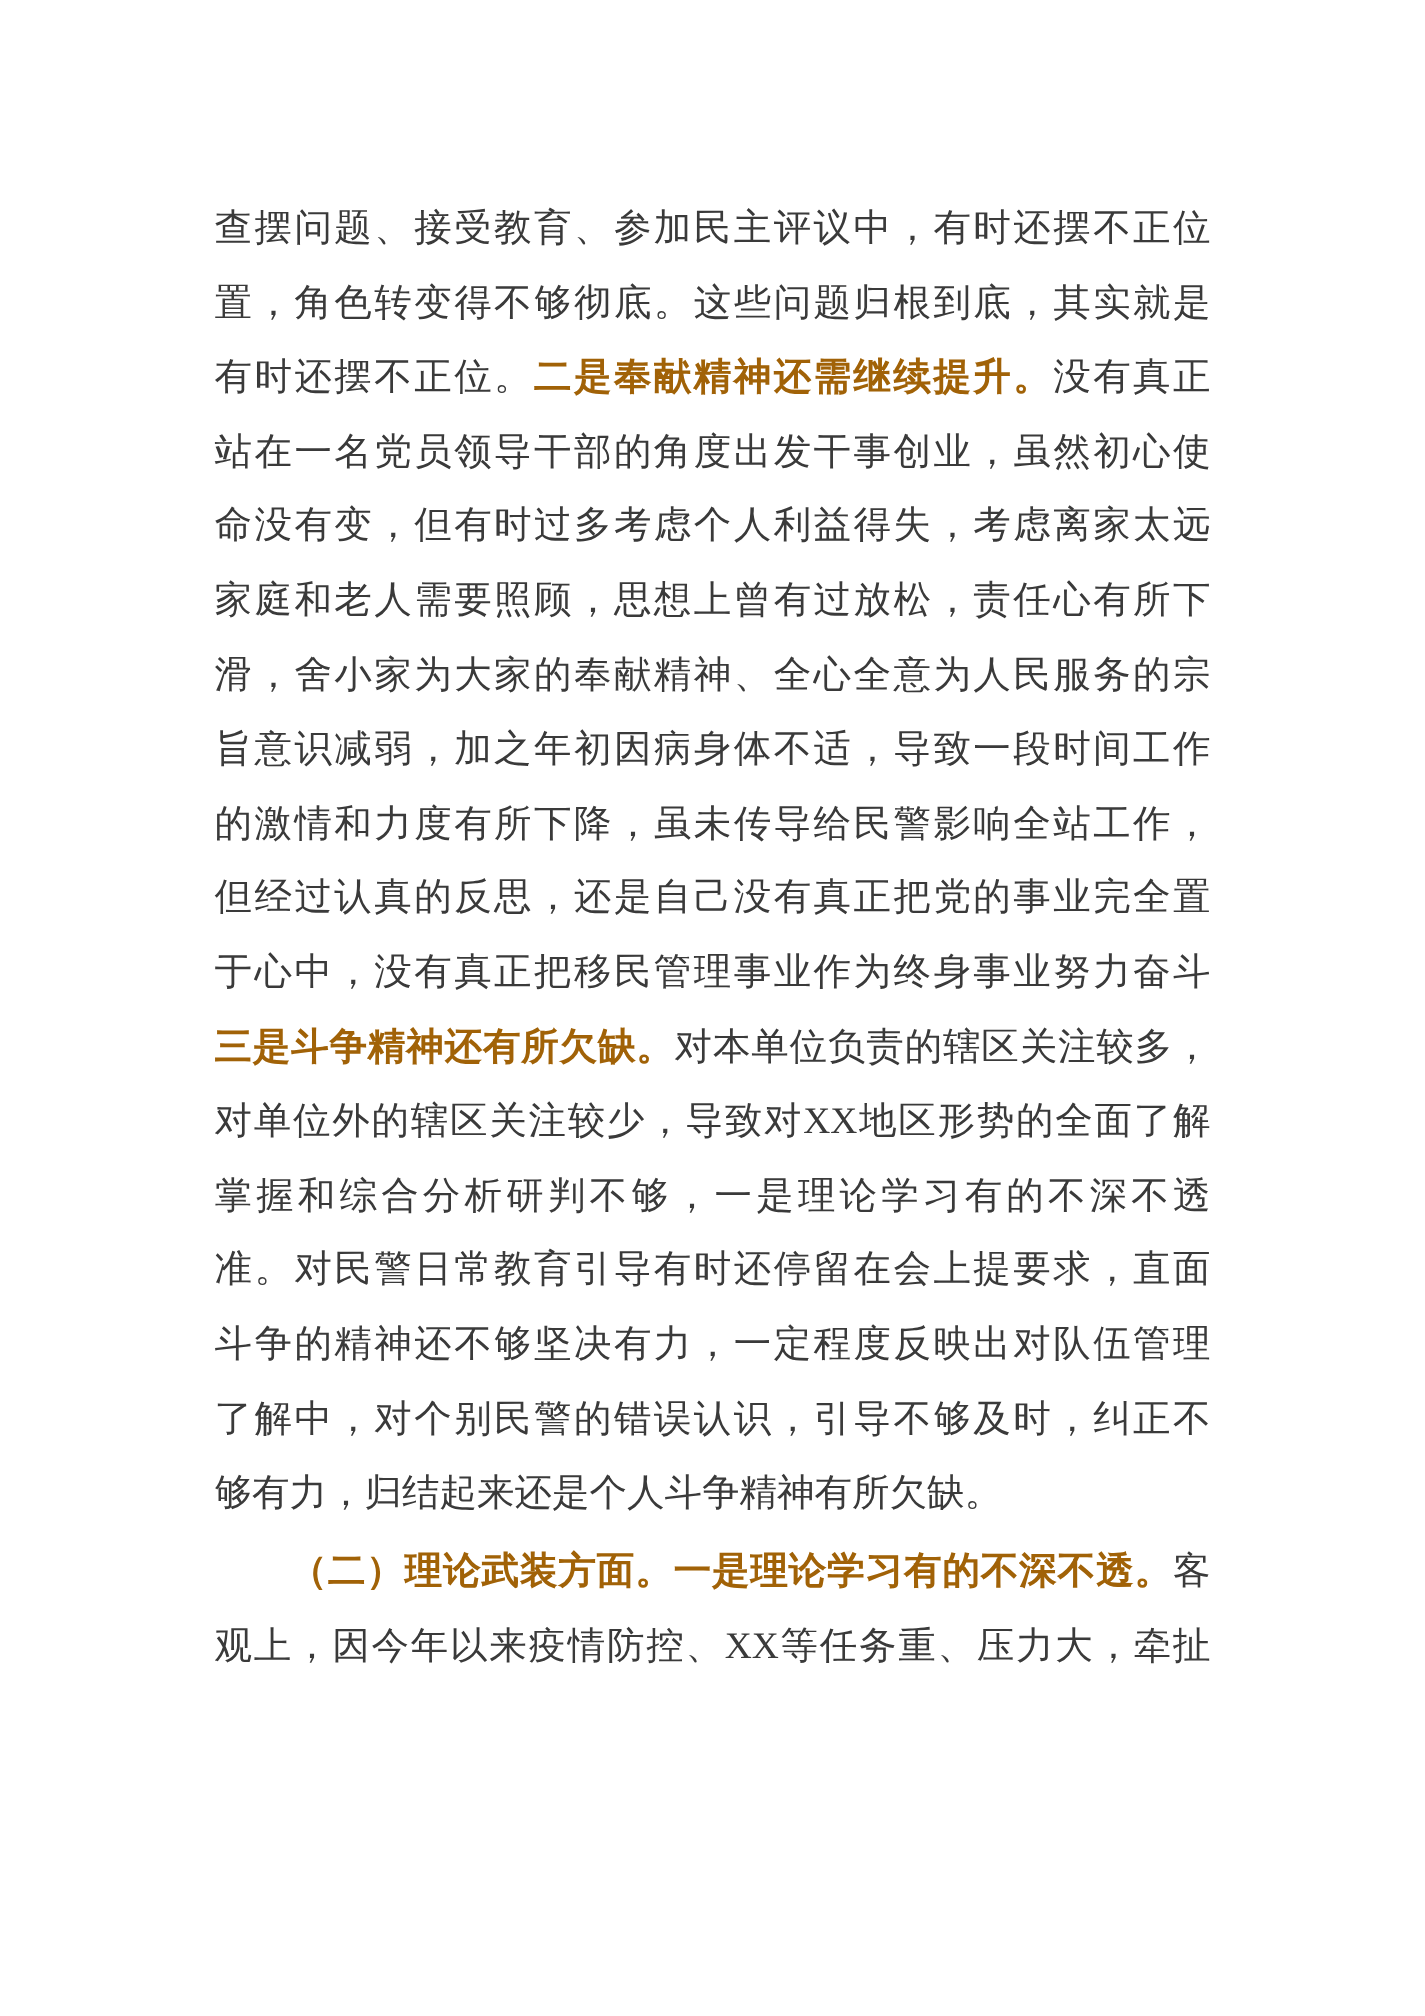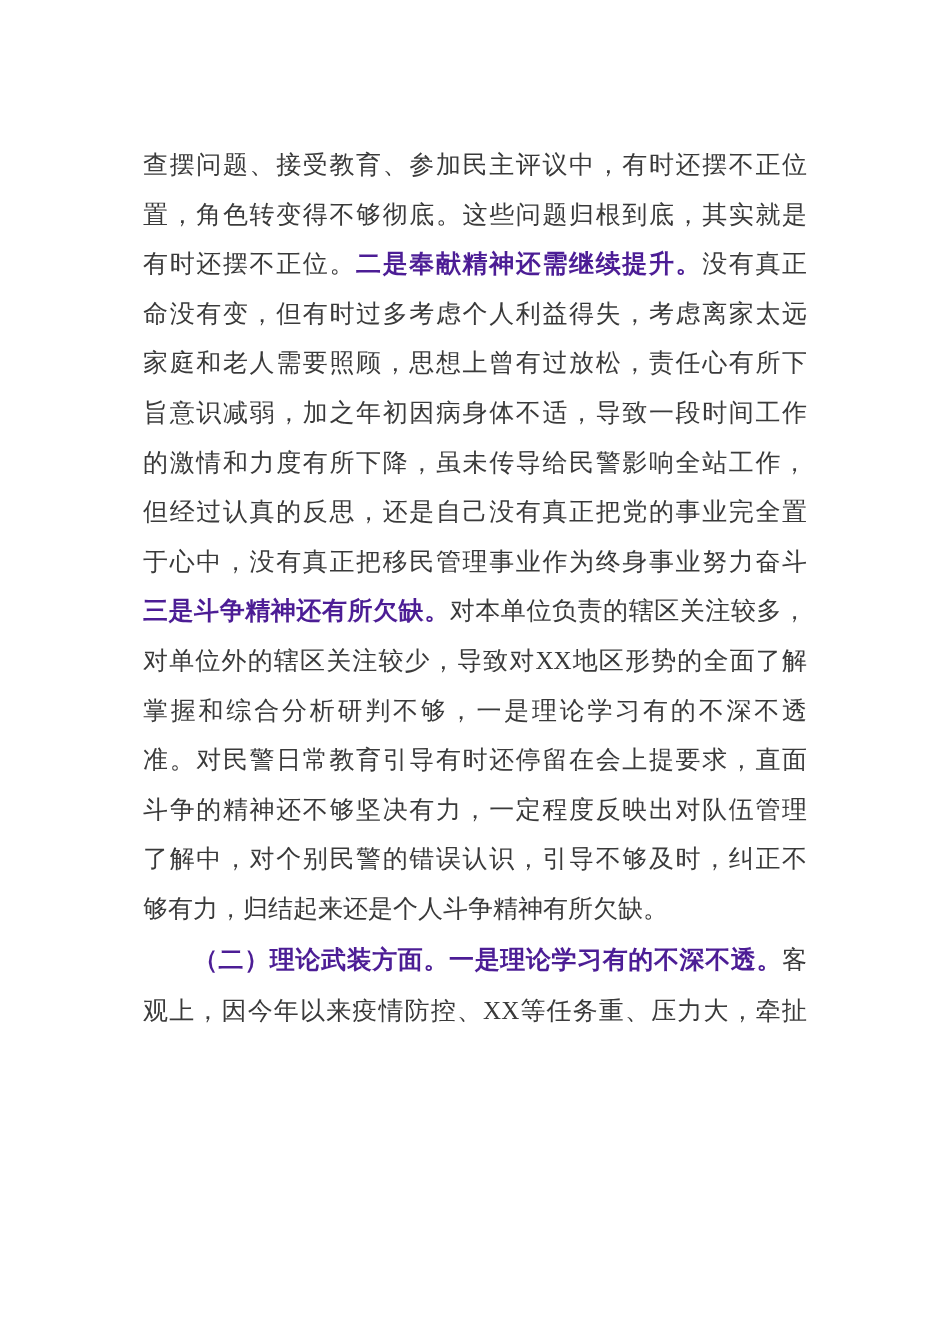--- a/index.html
+++ b/index.html
@@ -18,7 +18,7 @@
   .doc-body {
     position: absolute;
     left: 143px;
-    top: 140px;
+    top: 128px;
     width: 664px;
     color: #3a3a3a;
   }

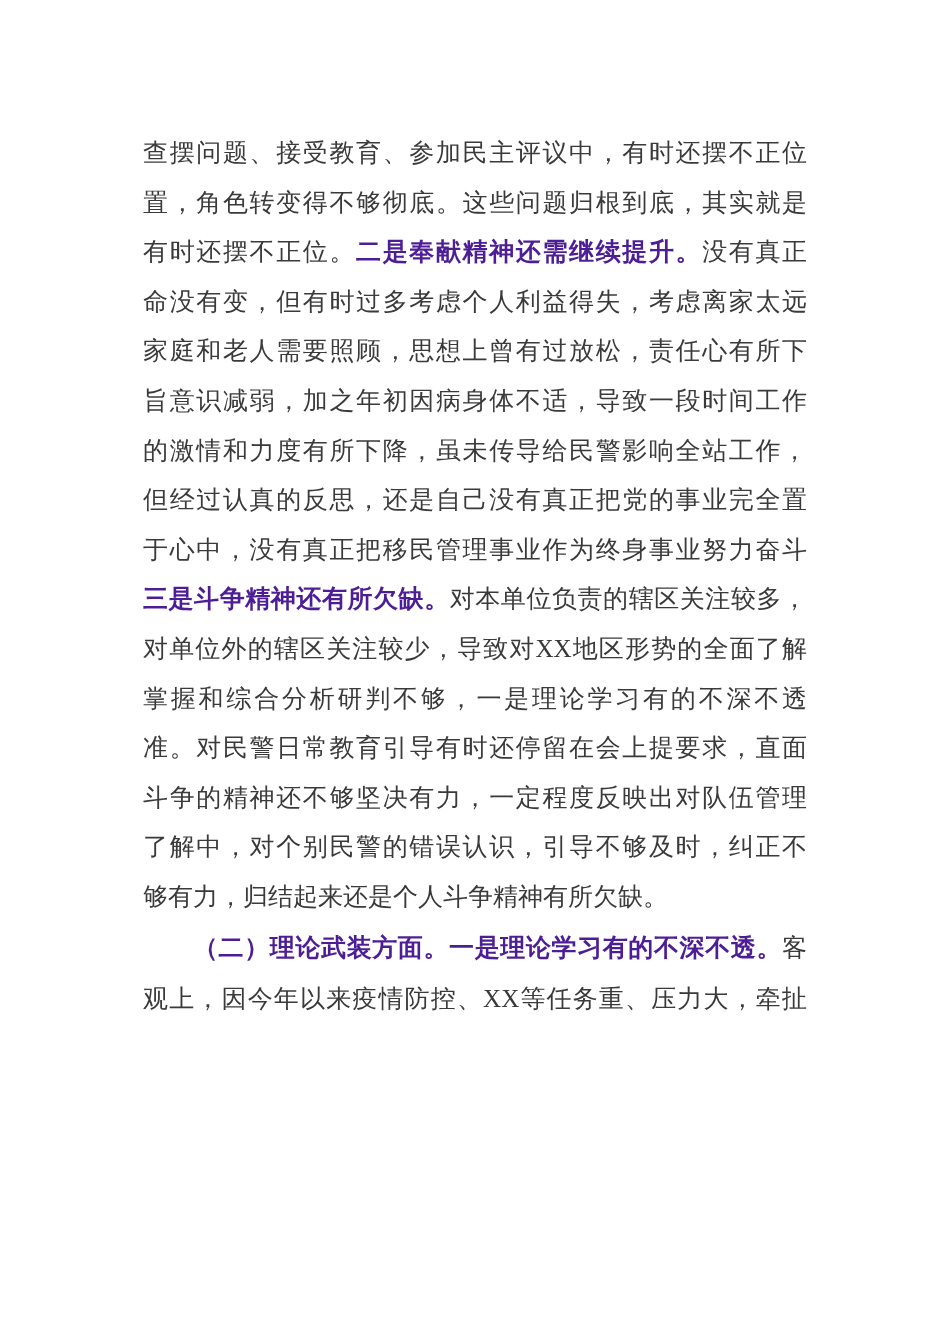--- a/index.html
+++ b/index.html
@@ -48,7 +48,7 @@
   }
   .seg-bold {
     font-weight: bold;
-    color: #4c1d95;
+    color: #a16207;
   }
   .seg-regular {
     font-weight: normal;

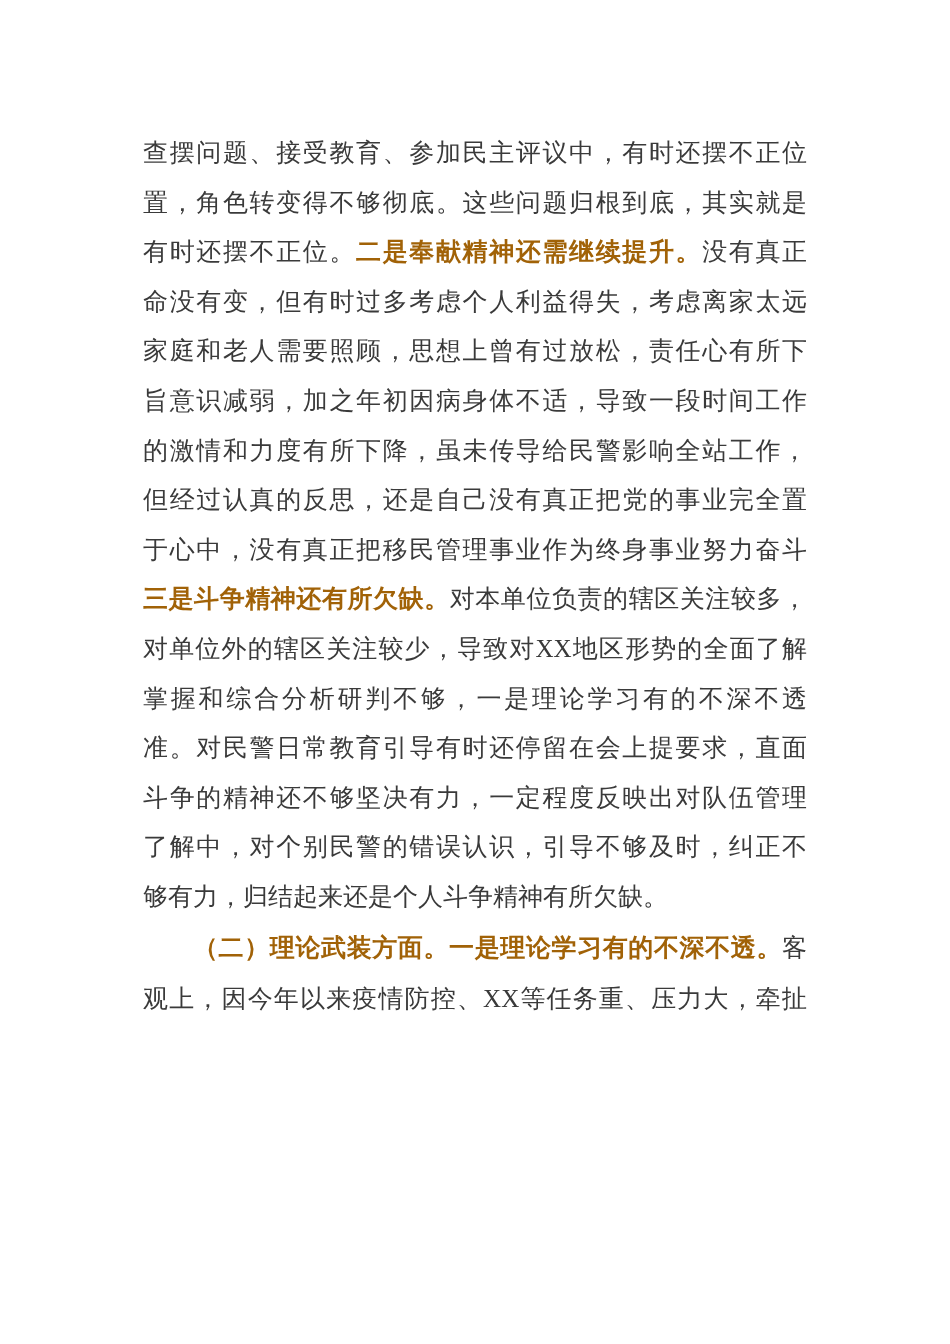--- a/index.html
+++ b/index.html
@@ -63,6 +63,7 @@
         <div class="text-line"><span class="seg-regular">查摆问题、接受教育、参加民主评议中，有时还摆不正位</span></div>
         <div class="text-line"><span class="seg-regular">置，角色转变得不够彻底。这些问题归根到底，其实就是</span></div>
         <div class="text-line"><span class="seg-regular">有时还摆不正位。</span><span class="seg-bold">二是奉献精神还需继续提升。</span><span class="seg-regular">没有真正</span></div>
+        <div class="text-line"><span class="seg-regular">站在一名党员领导干部的角度出发干事创业，虽然初心使</span></div>
         <div class="text-line"><span class="seg-regular">命没有变，但有时过多考虑个人利益得失，考虑离家太远</span></div>
         <div class="text-line"><span class="seg-regular">家庭和老人需要照顾，思想上曾有过放松，责任心有所下</span></div>
         <div class="text-line"><span class="seg-regular">旨意识减弱，加之年初因病身体不适，导致一段时间工作</span></div>

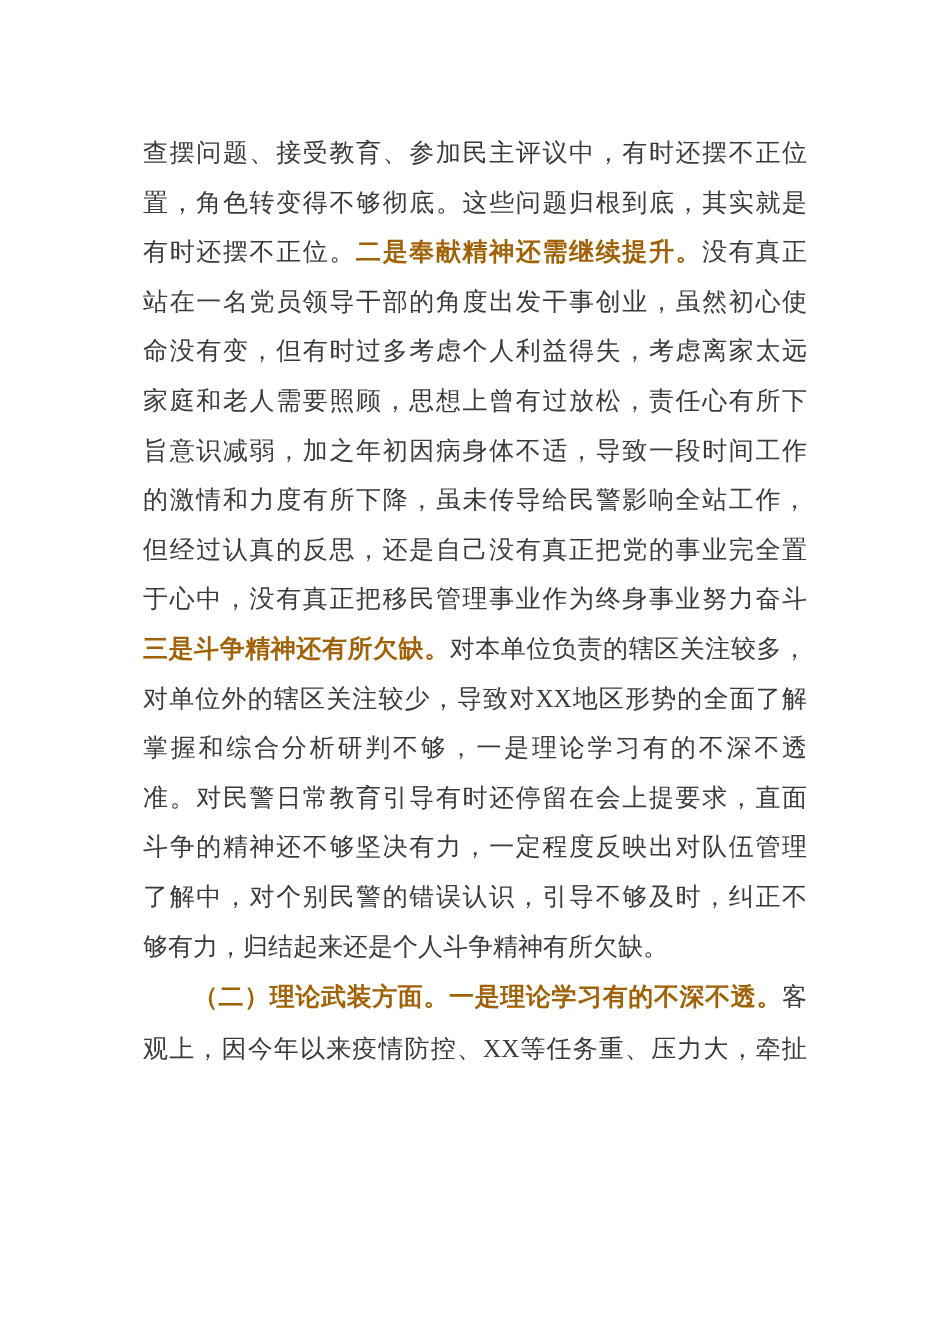--- a/index.html
+++ b/index.html
@@ -66,6 +66,7 @@
         <div class="text-line"><span class="seg-regular">站在一名党员领导干部的角度出发干事创业，虽然初心使</span></div>
         <div class="text-line"><span class="seg-regular">命没有变，但有时过多考虑个人利益得失，考虑离家太远</span></div>
         <div class="text-line"><span class="seg-regular">家庭和老人需要照顾，思想上曾有过放松，责任心有所下</span></div>
+        <div class="text-line"><span class="seg-regular">滑，舍小家为大家的奉献精神、全心全意为人民服务的宗</span></div>
         <div class="text-line"><span class="seg-regular">旨意识减弱，加之年初因病身体不适，导致一段时间工作</span></div>
         <div class="text-line"><span class="seg-regular">的激情和力度有所下降，虽未传导给民警影响全站工作，</span></div>
         <div class="text-line"><span class="seg-regular">但经过认真的反思，还是自己没有真正把党的事业完全置</span></div>

